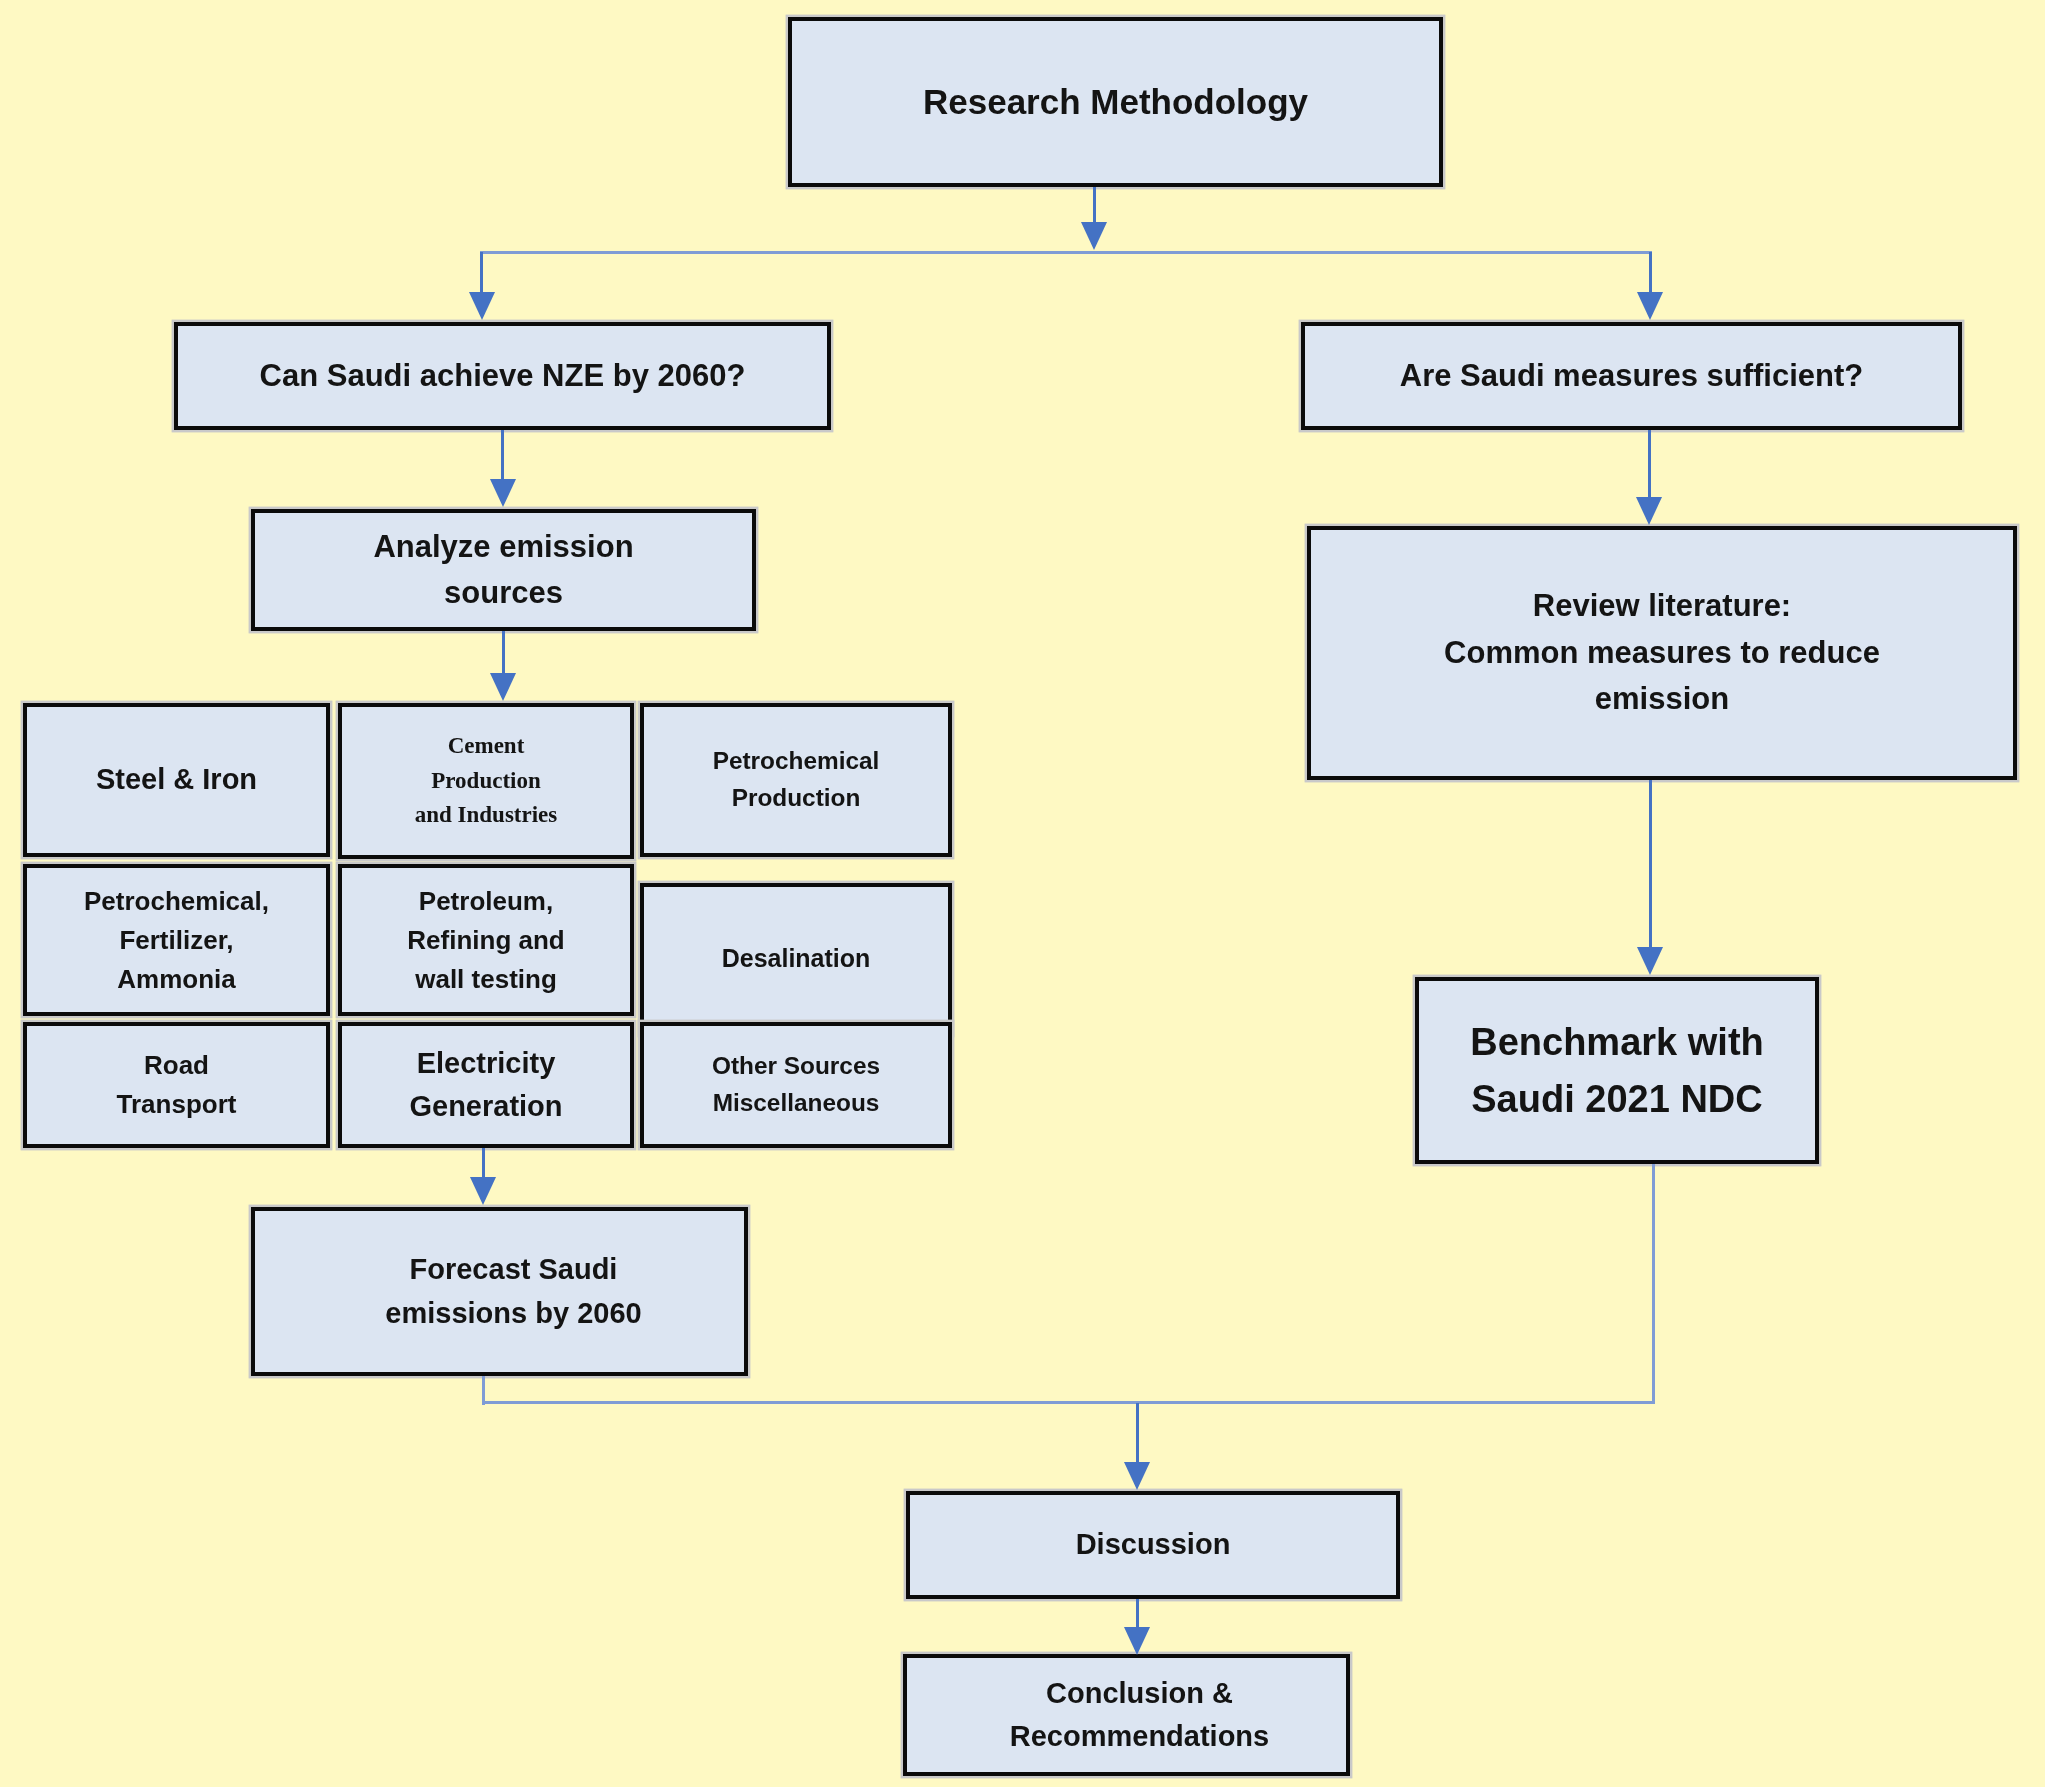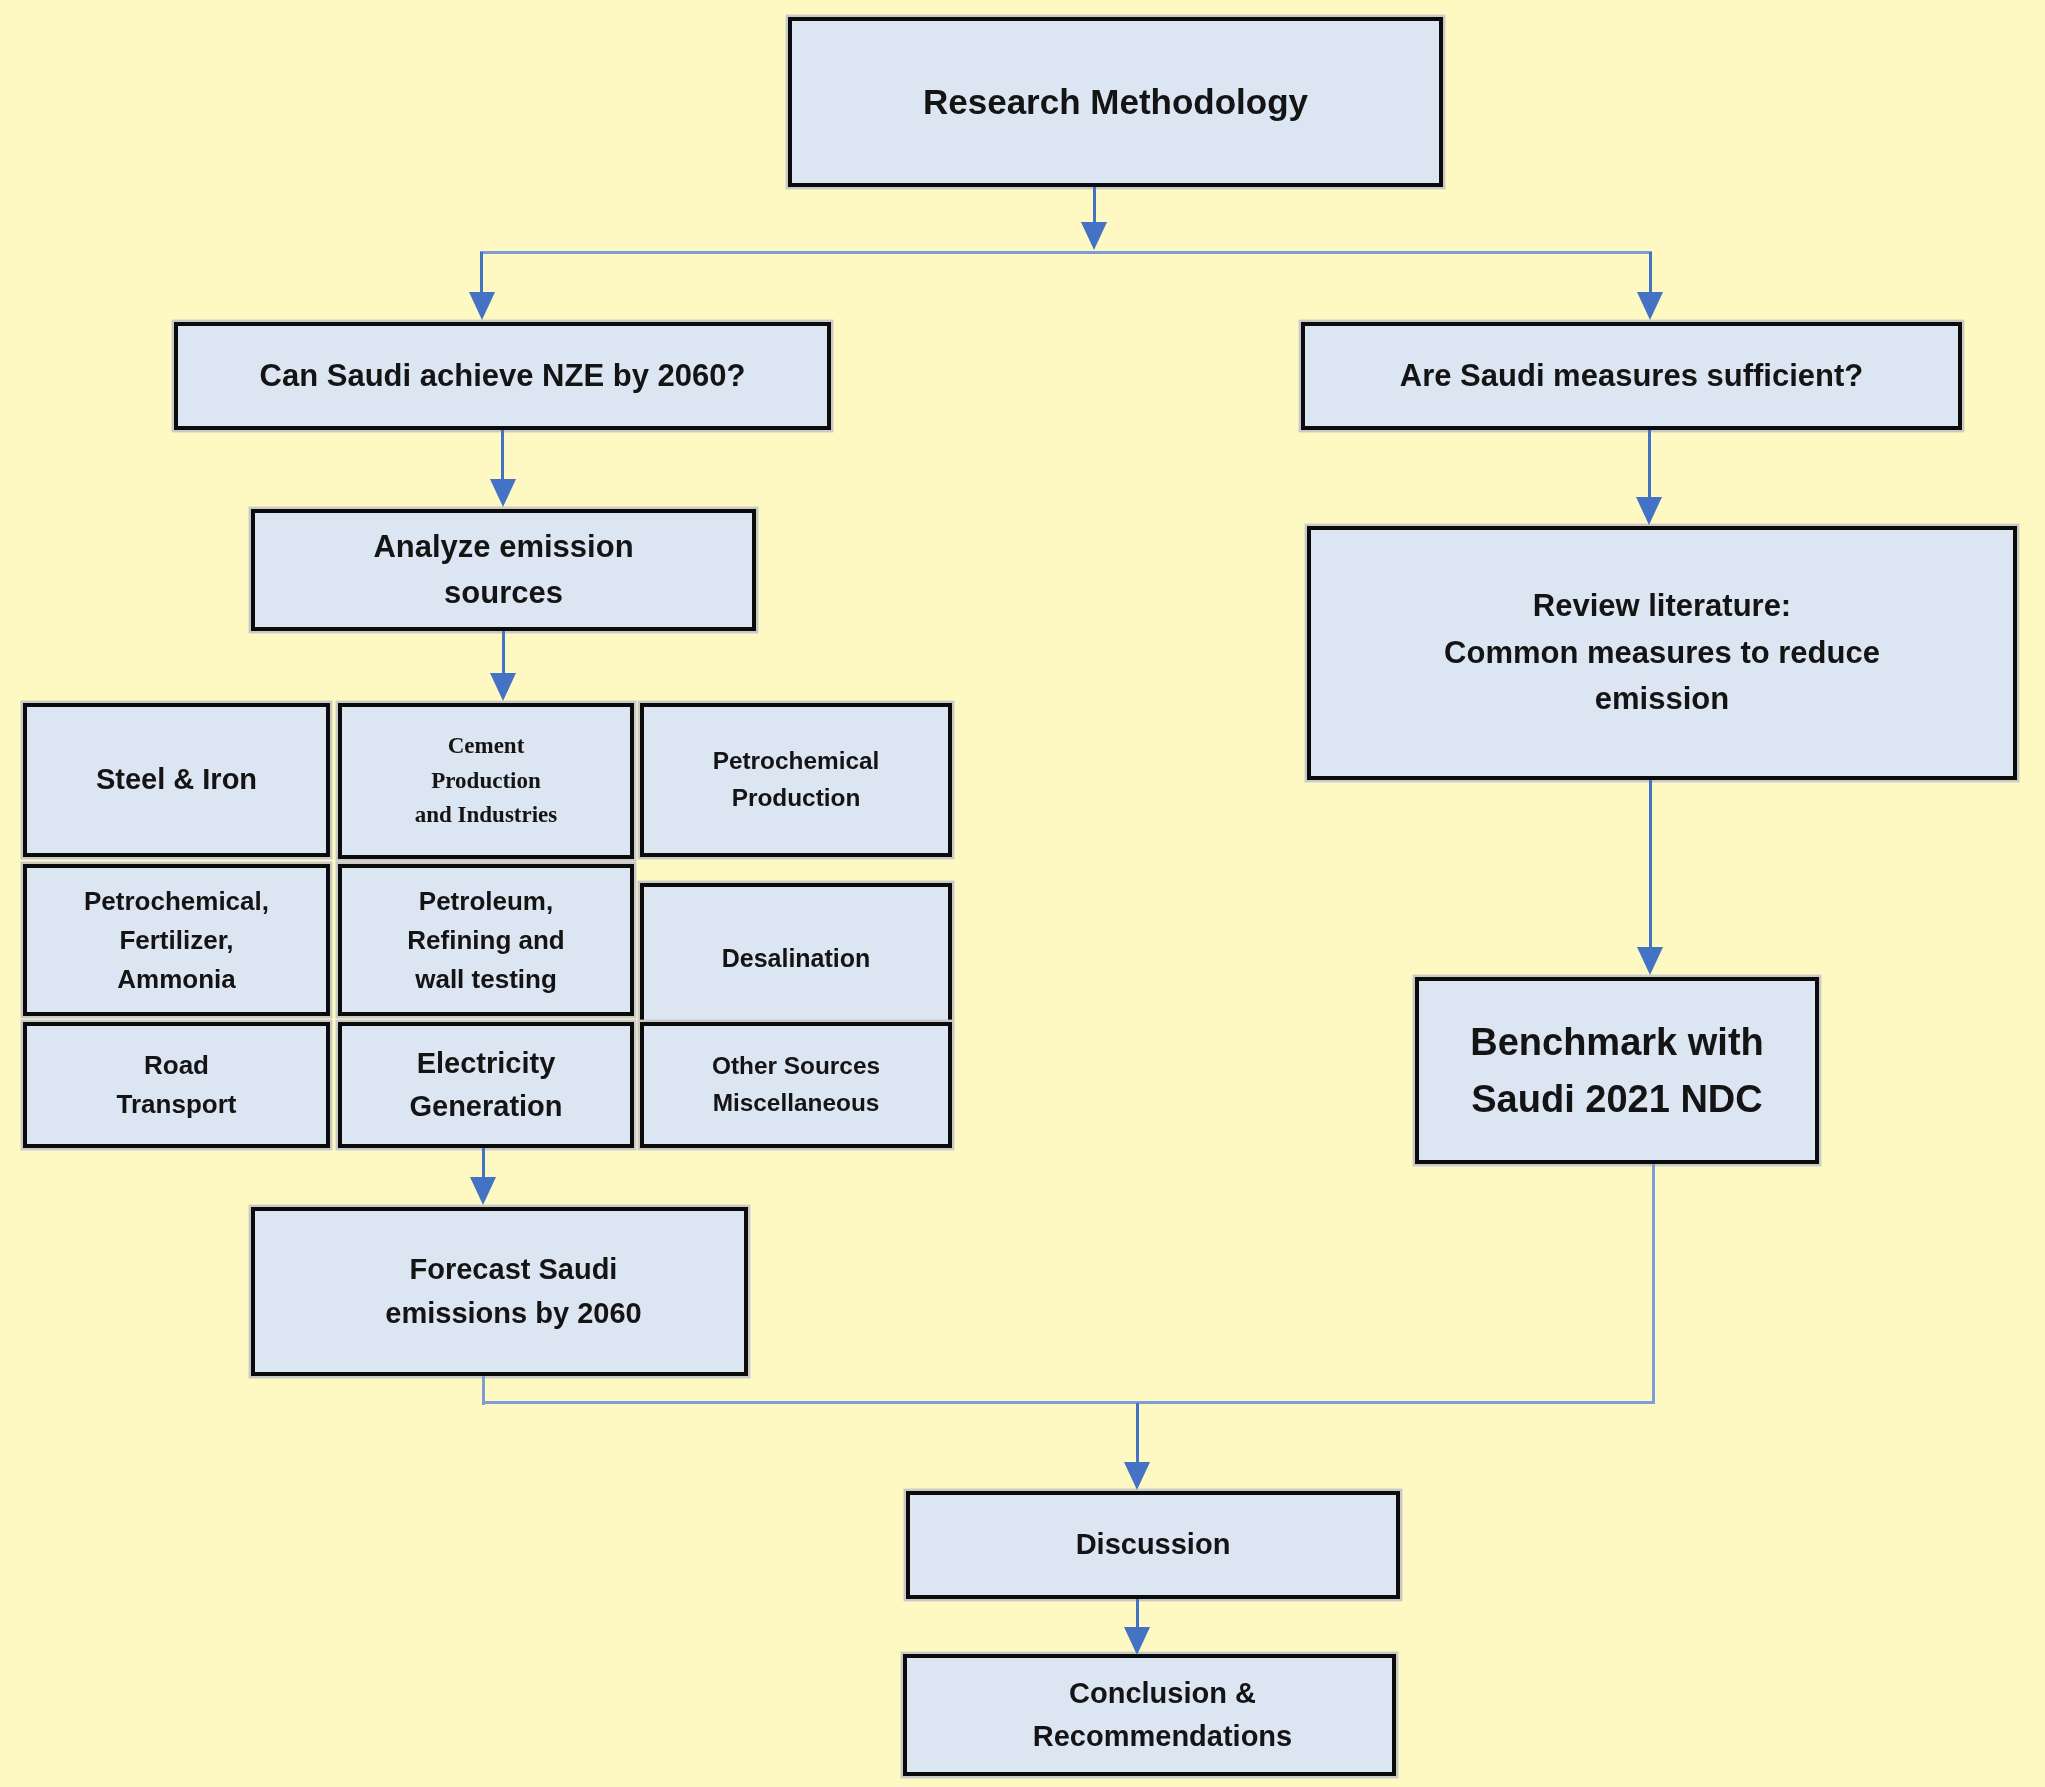--- a/index.html
+++ b/index.html
@@ -34,7 +34,7 @@
   #b-review     {left:1307px;top:526px; width:710px;height:254px;font-size:31px;}
   #b-benchmark  {left:1415px;top:977px;width:404px; height:187px;font-size:38px;}
   #b-discussion {left:906px;top:1491px;width:494px; height:108px;font-size:29px;}
-  #b-conclusion {left:903px;top:1654px;width:493px; height:122px;font-size:29px;padding-left:26px;}
+  #b-conclusion {left:903px;top:1654px;width:447px; height:122px;font-size:29px;padding-left:26px;}
   
   #c0{left:23px;  top:703px;width:307px;height:154px;font-size:29px;text-align:right;}
   #c1{left:338px; top:703px;width:296px;height:156px;font-size:23px;font-family:Liberation Serif, serif;}

